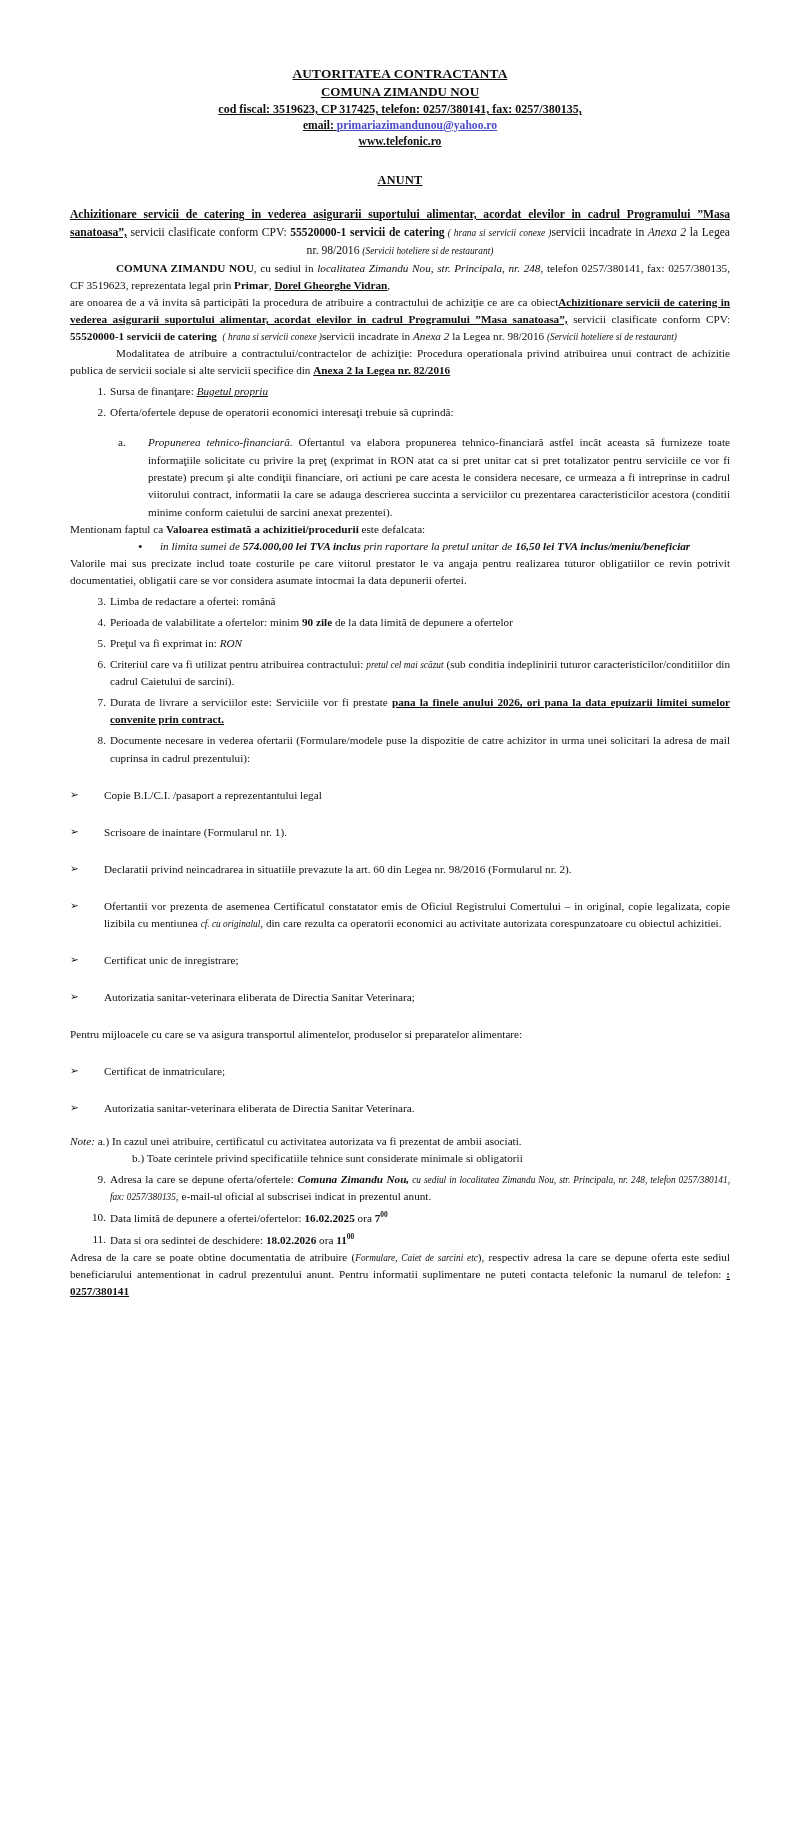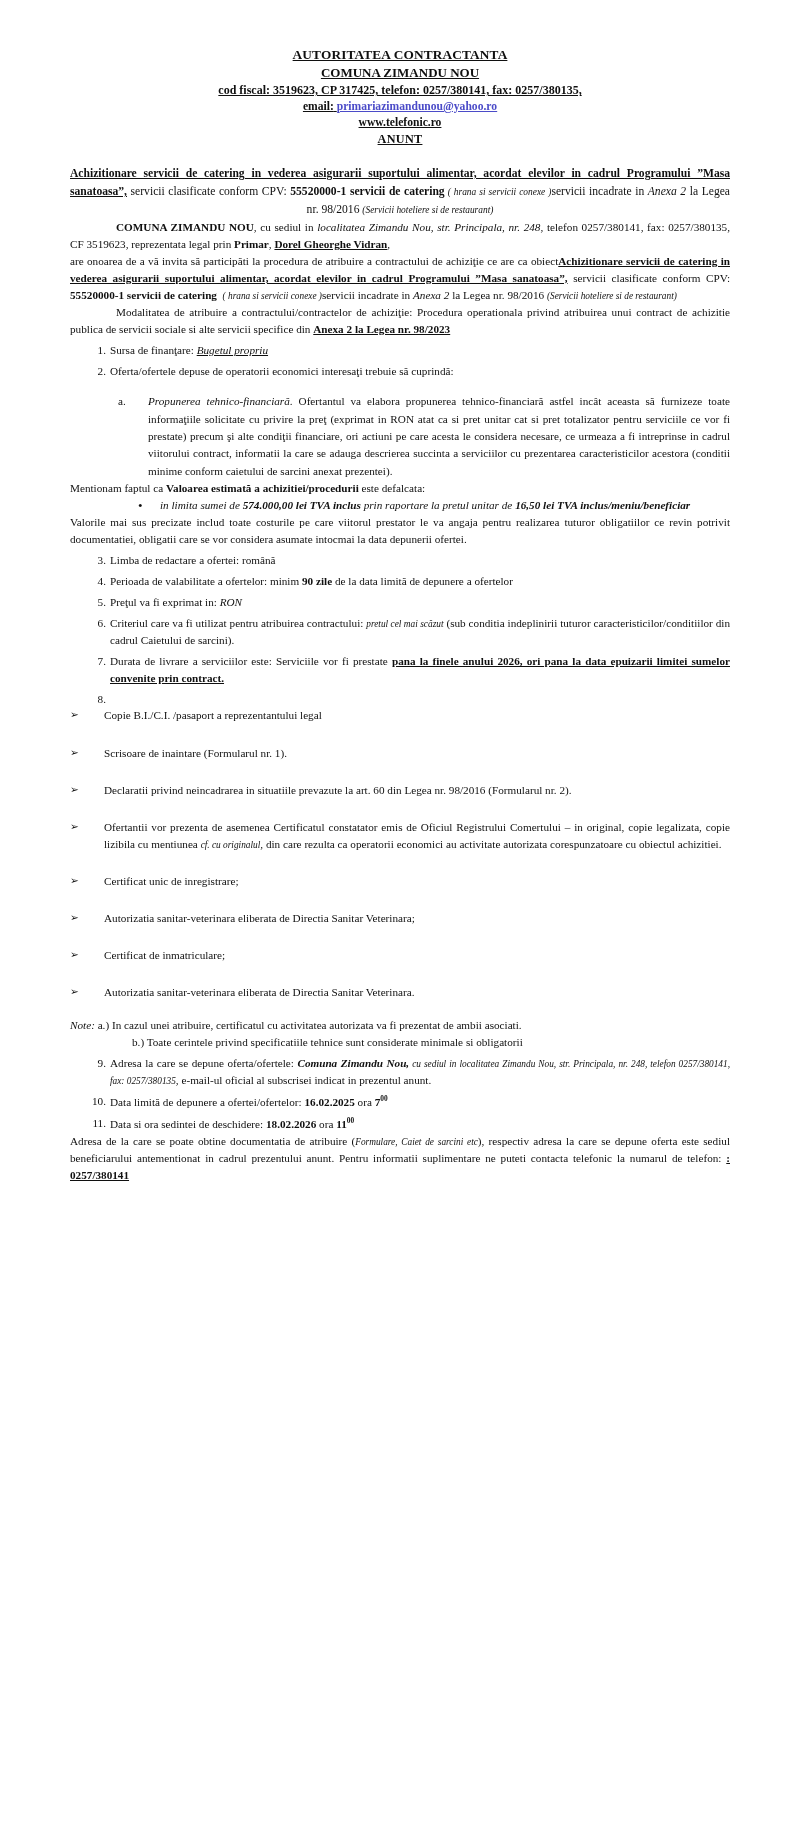--- a/index.html
+++ b/index.html
@@ -35,7 +35,7 @@
     text-decoration: underline;
     white-space: nowrap;
   }
-  .hl-1 { font-weight: bold; font-size: 13.3px; letter-spacing: .15px; }
+  .hl-1 { font-weight: bold; font-size: 13.3px; letter-spacing: .15px; margin-top: 19px; }
   .hl-2 { font-weight: bold; font-size: 13.0px; }
   .hl-3 { font-weight: bold; font-size: 11.9px; }
   .hl-4 { font-weight: bold; font-size: 12px; }

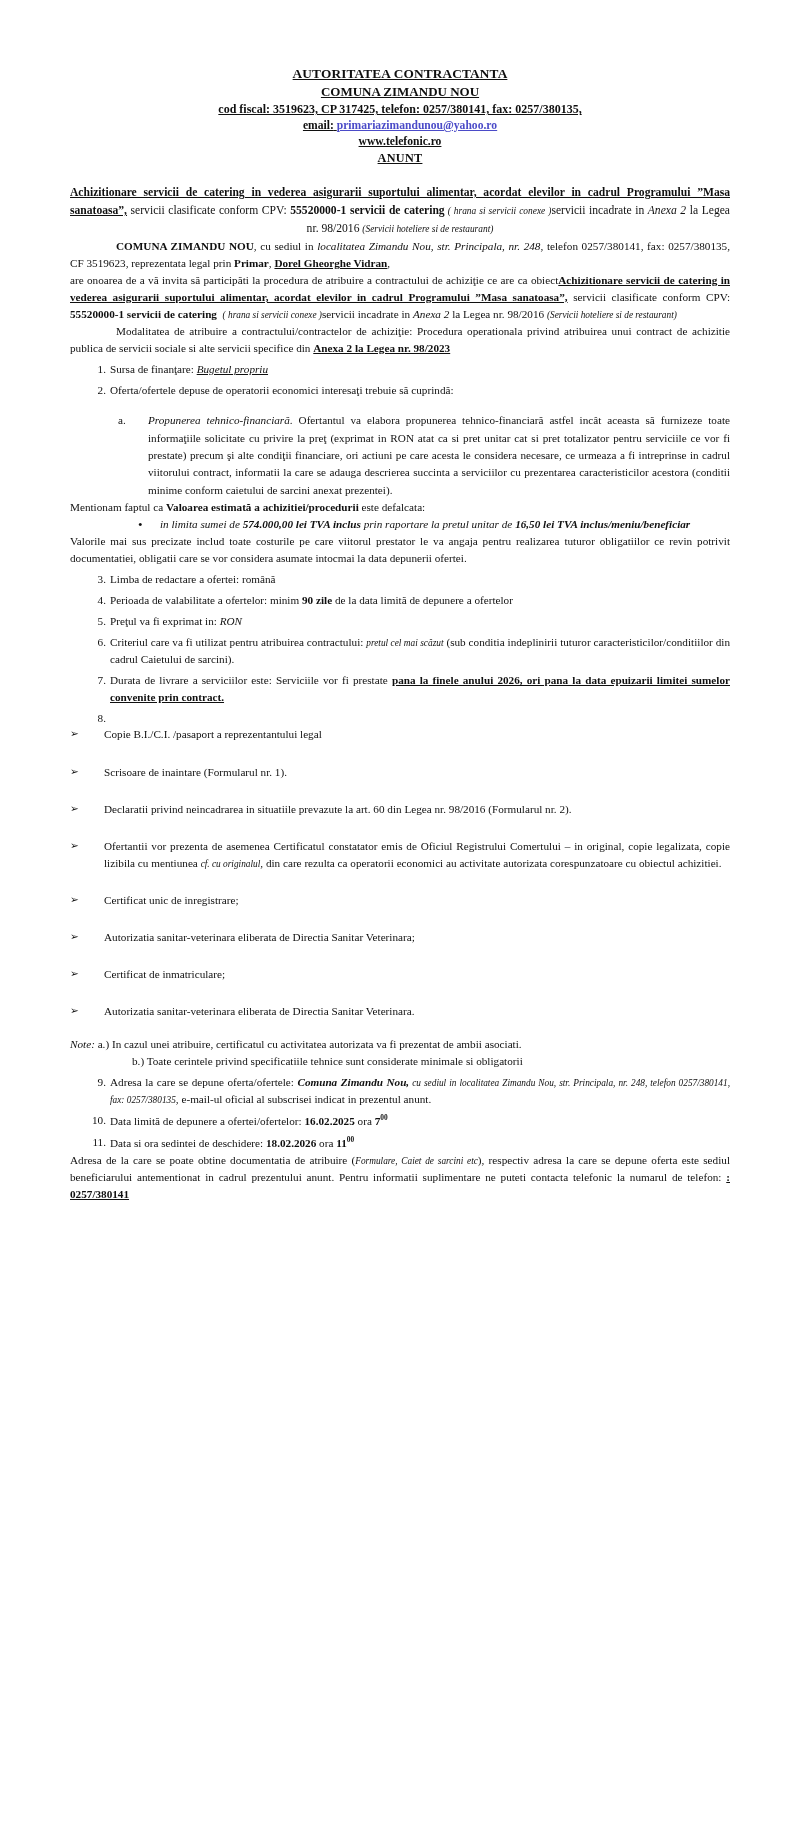--- a/index.html
+++ b/index.html
@@ -53,6 +53,7 @@
   }
 
   .anunt-title {
+    margin-top: 22px;
     text-align: center;
     font-weight: bold;
     font-size: 12.2px;

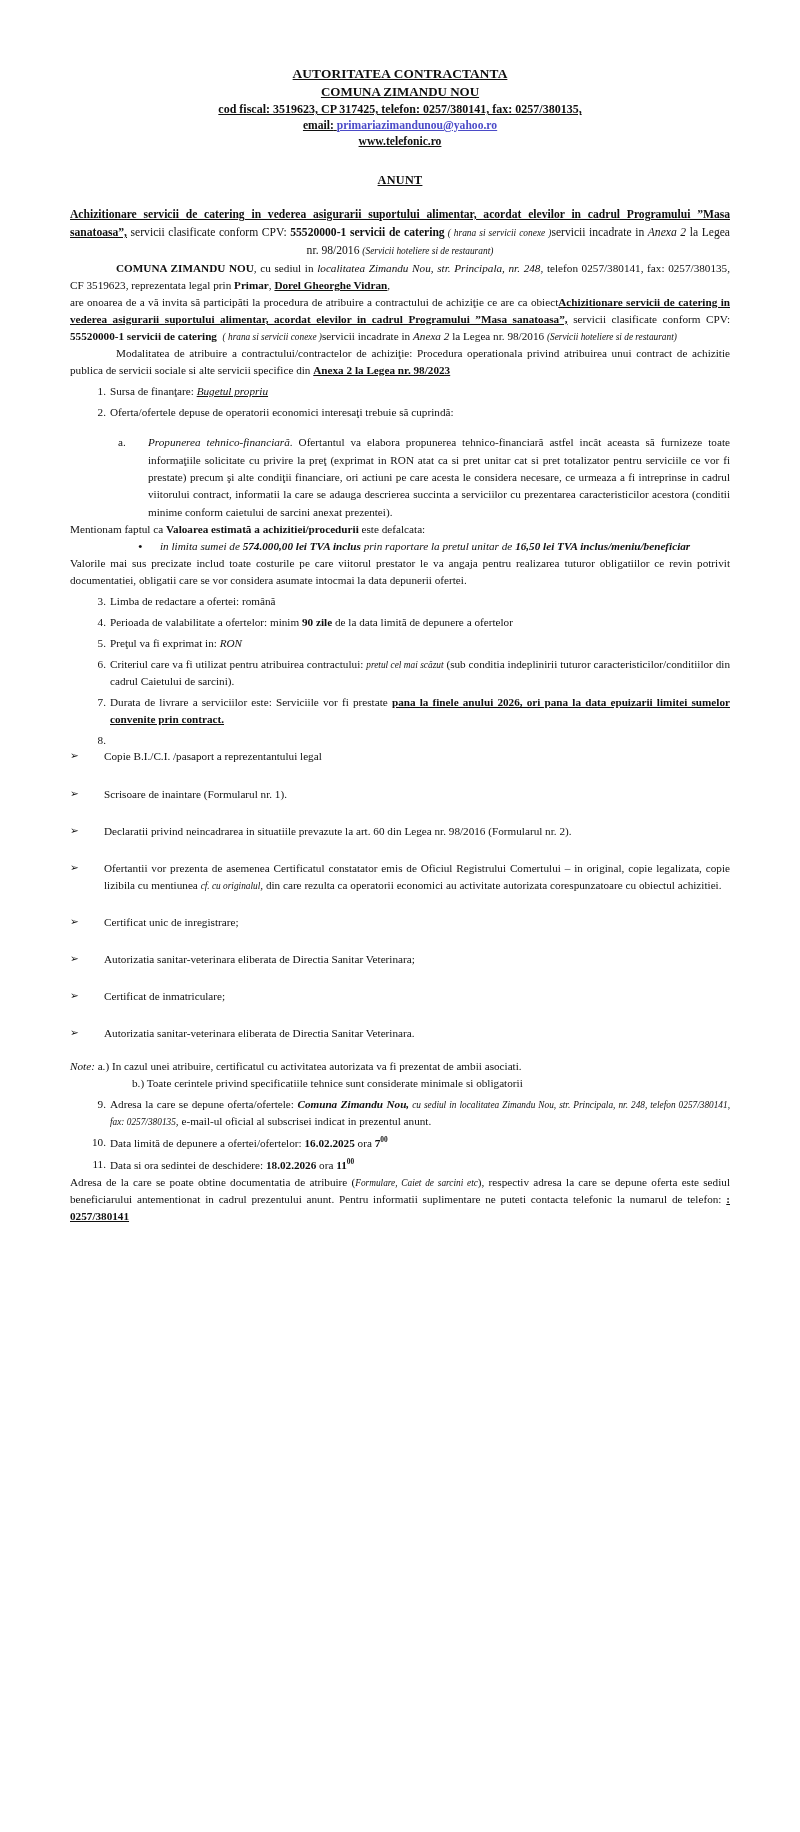--- a/index.html
+++ b/index.html
@@ -205,7 +205,7 @@
 
   <p class="body gap-md"><span>are onoarea de a vă invita să participăti la procedura de atribuire a contractului de achiziţie ce are ca obiect</span><span class="bu">Achizitionare servicii de catering in vederea asigurarii suportului alimentar, acordat elevilor in cadrul Programului ”Masa sanatoasa”,</span><span> servicii clasificate conform CPV: </span><span class="b">55520000-1 servicii de catering</span>&nbsp;&nbsp;<span class="sm-i">( hrana si servicii conexe )</span><span>servicii incadrate in </span><span class="i">Anexa 2</span><span> la Legea nr. 98/2016 </span><span class="sm-i">(Servicii hoteliere si de restaurant)</span></p>
 
-  <p class="body gap-md indent"><span>Modalitatea de atribuire a contractului/contractelor de achiziţie: Procedura operationala privind atribuirea unui contract de achizitie publica de servicii sociale si alte servicii specifice din </span><span class="bu">Anexa 2 la Legea nr. 98/2023</span></p>
+  <p class="body gap-md indent"><span>Modalitatea de atribuire a contractului/contractelor de achiziţie: Procedura operationala privind atribuirea unui contract de achizitie publica de servicii sociale si alte servicii specifice din </span><span class="bu">Anexa 2 la Legea nr. 82/2016</span></p>
 
   <ol class="numlist gap-md">
     <li><span class="num">1.</span><span>Sursa de finanţare: </span><span class="iu">Bugetul propriu</span></li>

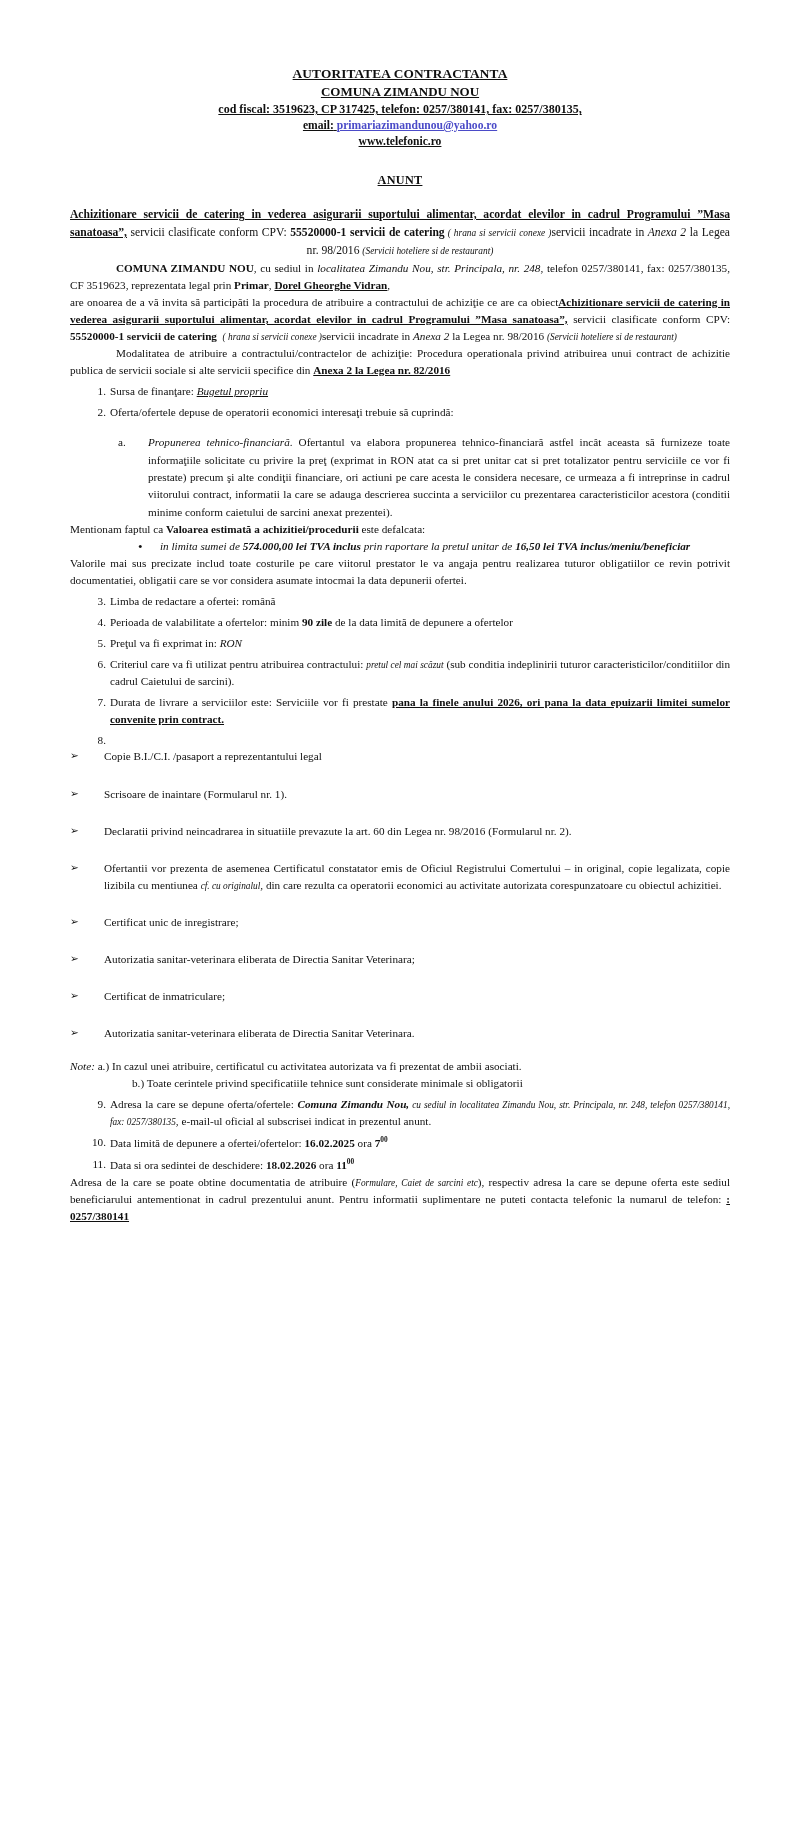--- a/index.html
+++ b/index.html
@@ -232,7 +232,7 @@
     <li><span class="num">5.</span><span>Preţul va fi exprimat in: </span><span class="i">RON</span></li>
     <li class="spaced"><span class="num">6.</span><span>Criteriul care va fi utilizat pentru atribuirea contractului: </span><span class="sm-i">pretul cel mai scăzut</span><span> (sub conditia indeplinirii tuturor caracteristicilor/conditiilor din cadrul Caietului de sarcini).</span></li>
     <li><span class="num">7.</span><span>Durata de livrare a serviciilor este: Serviciile vor fi prestate </span><span class="bu">pana la finele anului 2026, ori pana la data epuizarii limitei sumelor convenite prin contract.</span></li>
-    <li><span class="num">8.</span></li>
+    <li><span class="num">8.</span><span>Documente necesare in vederea ofertarii (Formulare/modele puse la dispozitie de catre achizitor in urma unei solicitari la adresa de mail cuprinsa in cadrul prezentului):</span></li>
   </ol>
 
   <ul class="arrowlist arrows-indent-deep" style="margin-top:18px">

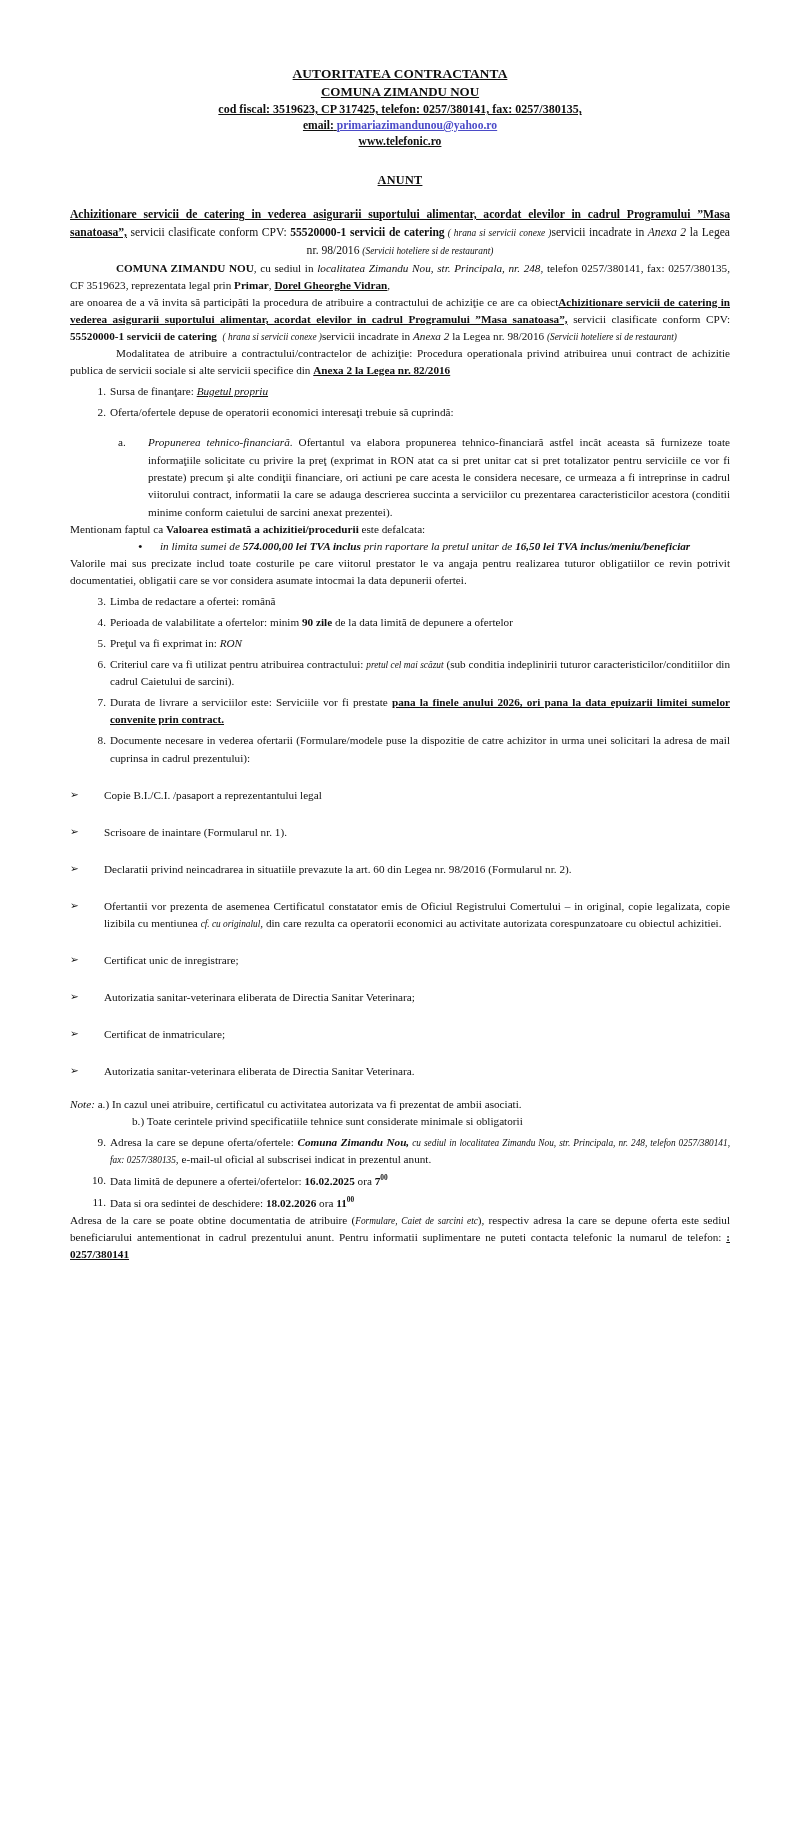--- a/index.html
+++ b/index.html
@@ -244,6 +244,7 @@
     <li><span class="arrow">➢</span><span>Autorizatia sanitar-veterinara eliberata de Directia Sanitar Veterinara;</span></li>
   </ul>
 
+  <p class="body" style="margin-top:20px">Pentru mijloacele cu care se va asigura transportul alimentelor, produselor si preparatelor alimentare:</p>
 
   <ul class="arrowlist arrows-indent-shallow">
     <li><span class="arrow">➢</span><span>Certificat de inmatriculare;</span></li>

